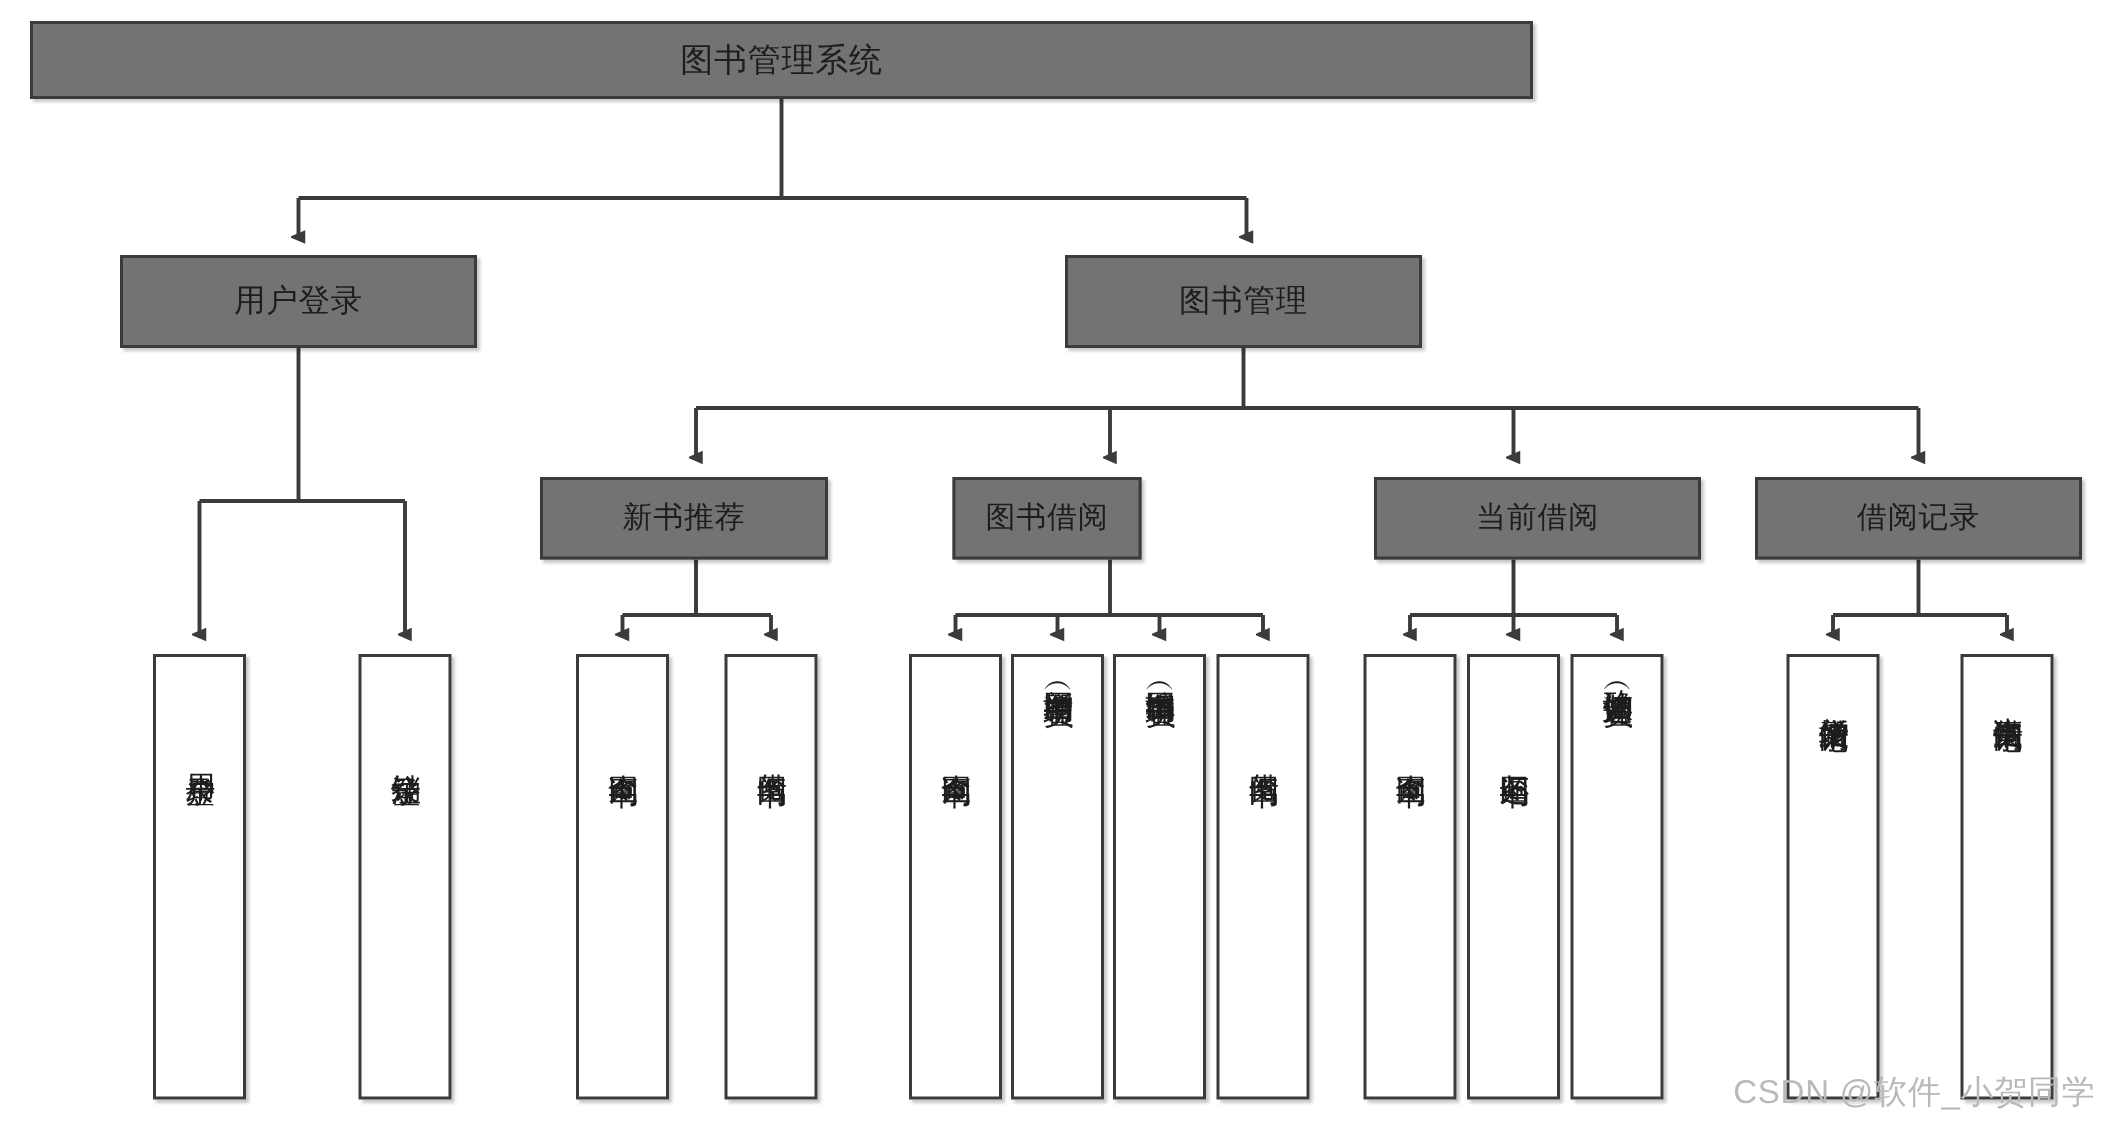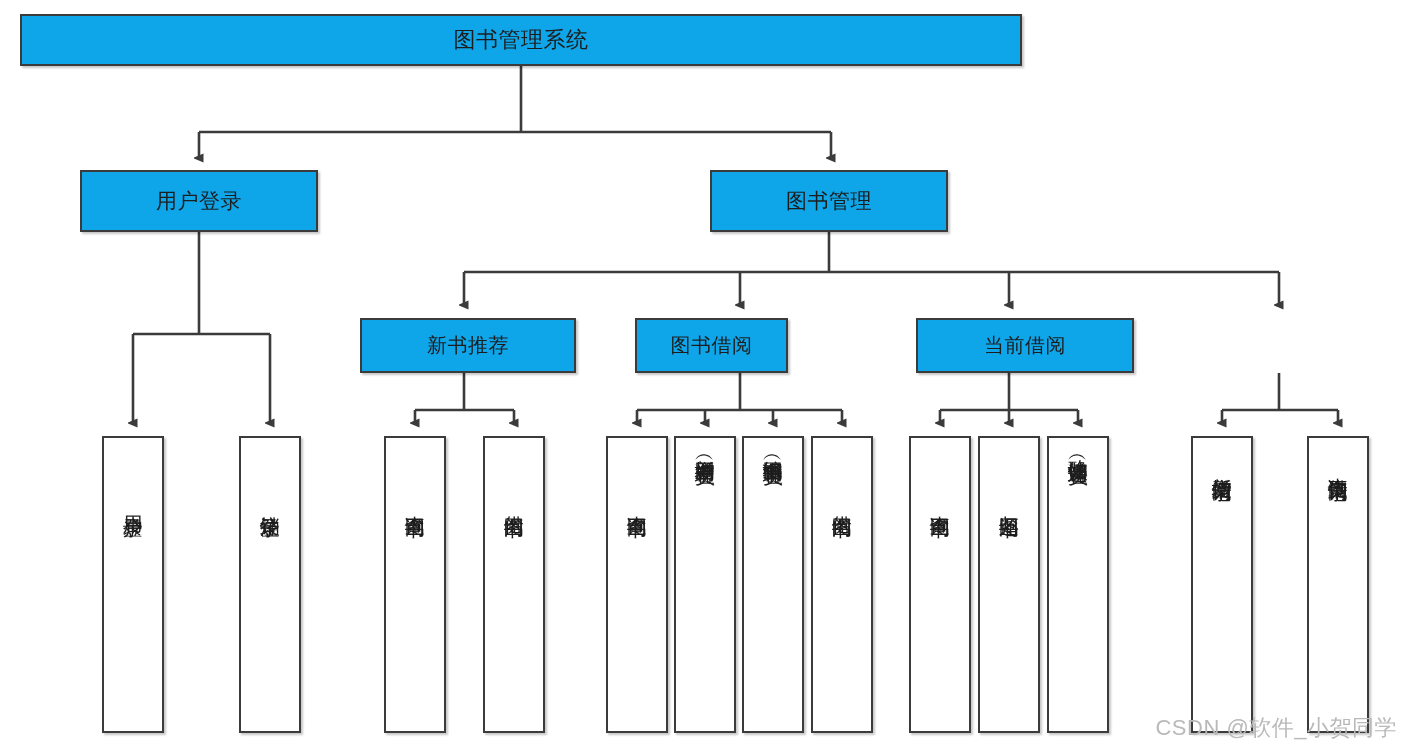--- a/index.html
+++ b/index.html
@@ -29,7 +29,7 @@
   .node-box {
     position: absolute;
     box-sizing: border-box;
-    background: #0ea5e9;
+    background: #737373;
     border: 2px solid #3b3b3b;
     box-shadow: 2px 2px 2px rgba(0,0,0,0.22);
     display: flex;

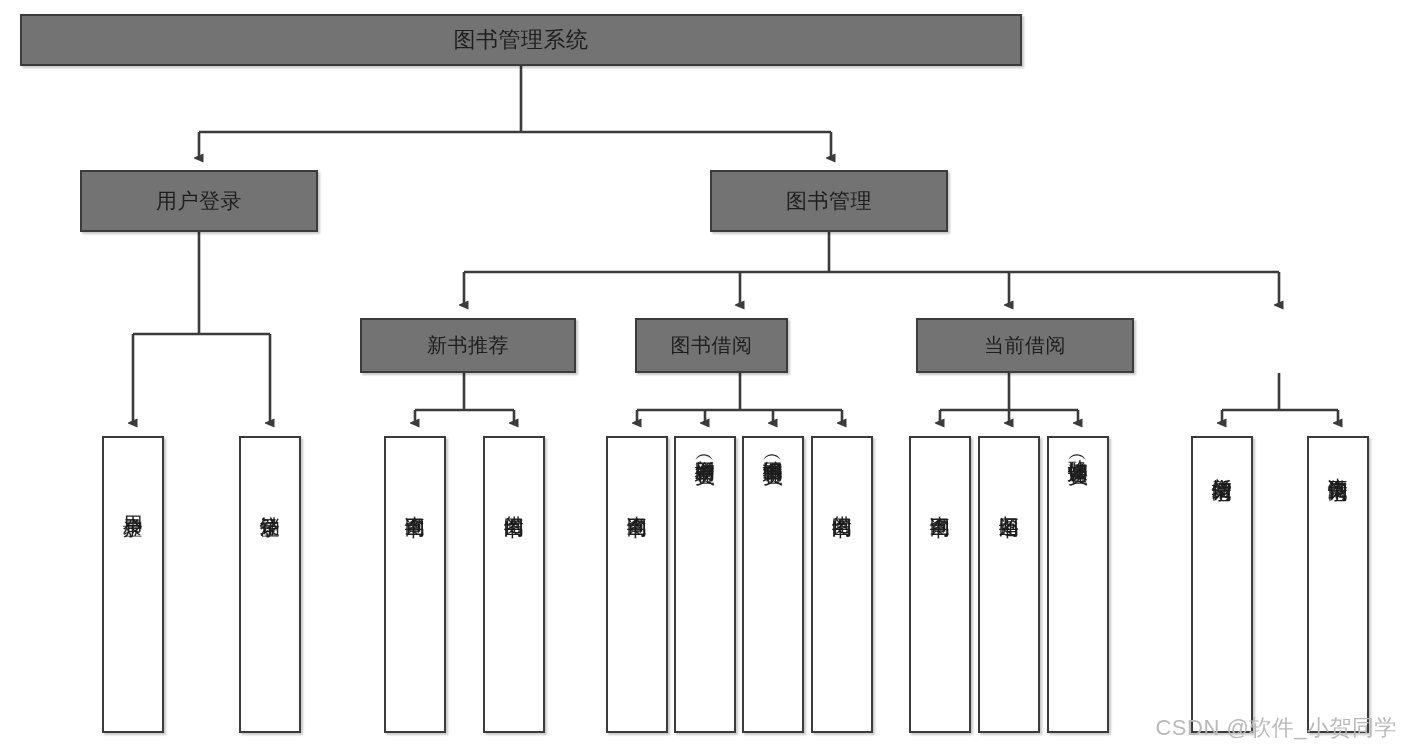--- a/index.html
+++ b/index.html
@@ -168,7 +168,7 @@
     <span class="node-label">图书管理</span>
   </div>
 
-  <div class="node-box level2" style="left:360px; top:318px; width:216px; height:55px;">
+  <div class="node-box level2" style="left:360px; top:318px; width:192px; height:55px;">
     <span class="node-label">新书推荐</span>
   </div>
 

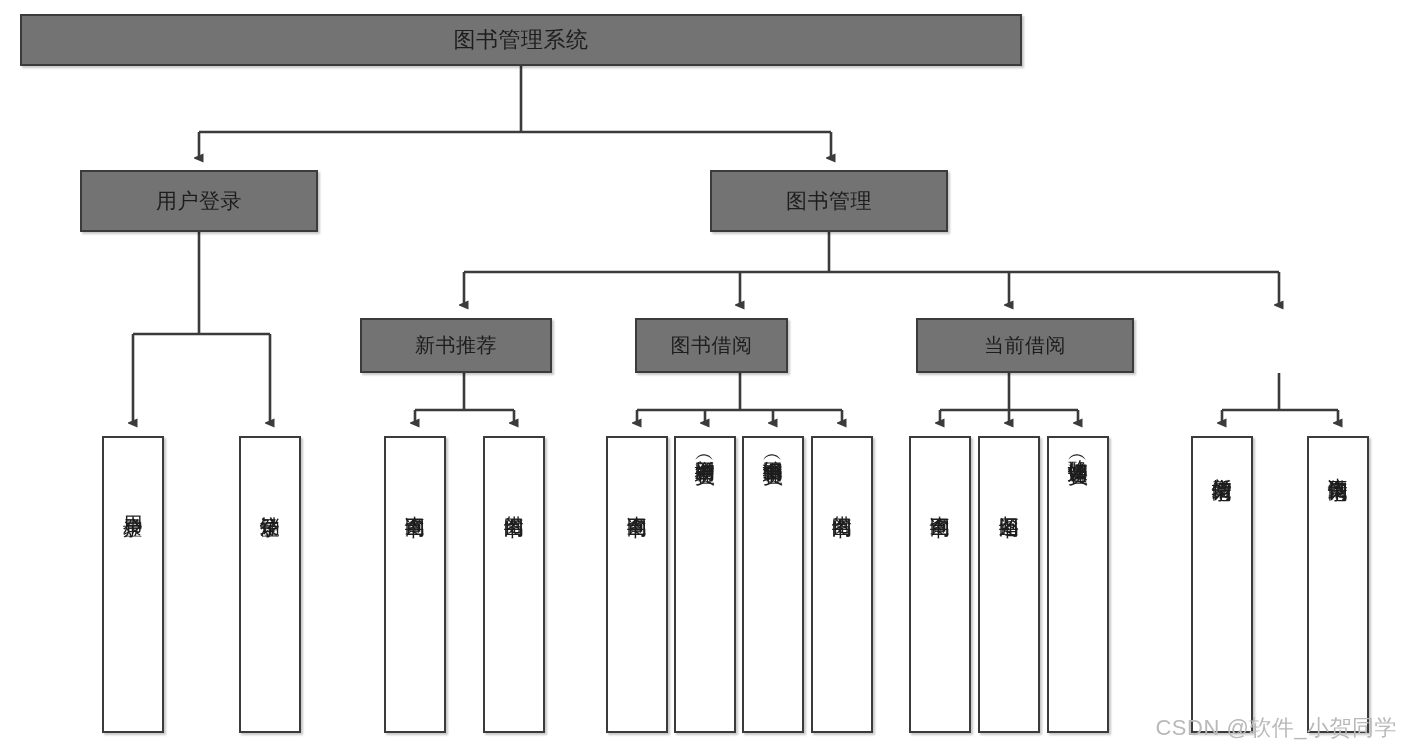--- a/index.html
+++ b/index.html
@@ -172,7 +172,7 @@
     <span class="node-label">新书推荐</span>
   </div>
 
-  <div class="node-box level2" style="left:635px; top:318px; width:153px; height:55px;">
+  <div class="node-box level2" style="left:635px; top:318px; width:126px; height:55px;">
     <span class="node-label">图书借阅</span>
   </div>
 

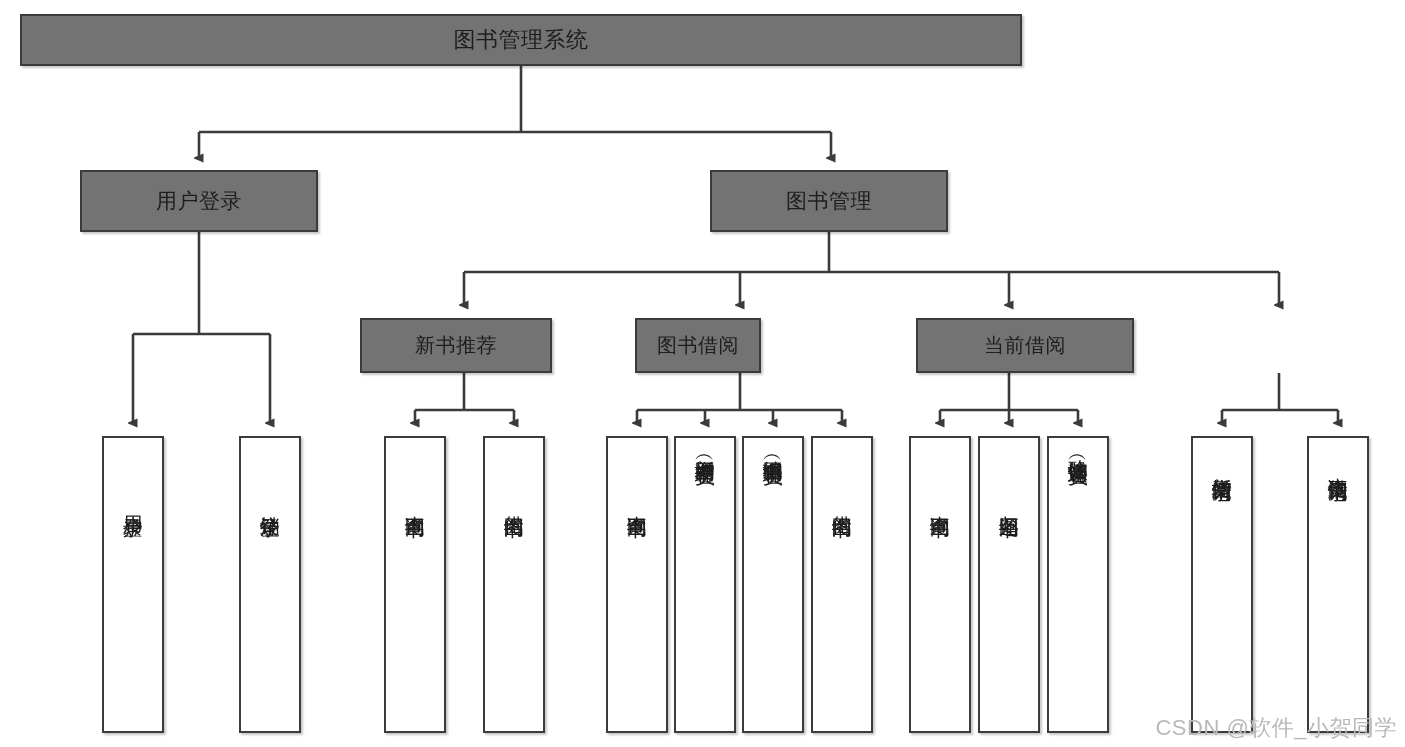--- a/index.html
+++ b/index.html
@@ -180,6 +180,9 @@
     <span class="node-label">当前借阅</span>
   </div>
 
+  <div class="node-box level2" style="left:1170px; top:318px; width:218px; height:55px;">
+    <span class="node-label">借阅记录</span>
+  </div>
 
   <div class="leaf-box short" style="left:102px; top:436px; width:62px; height:297px;">
     <span class="leaf-label">用户登录</span>

